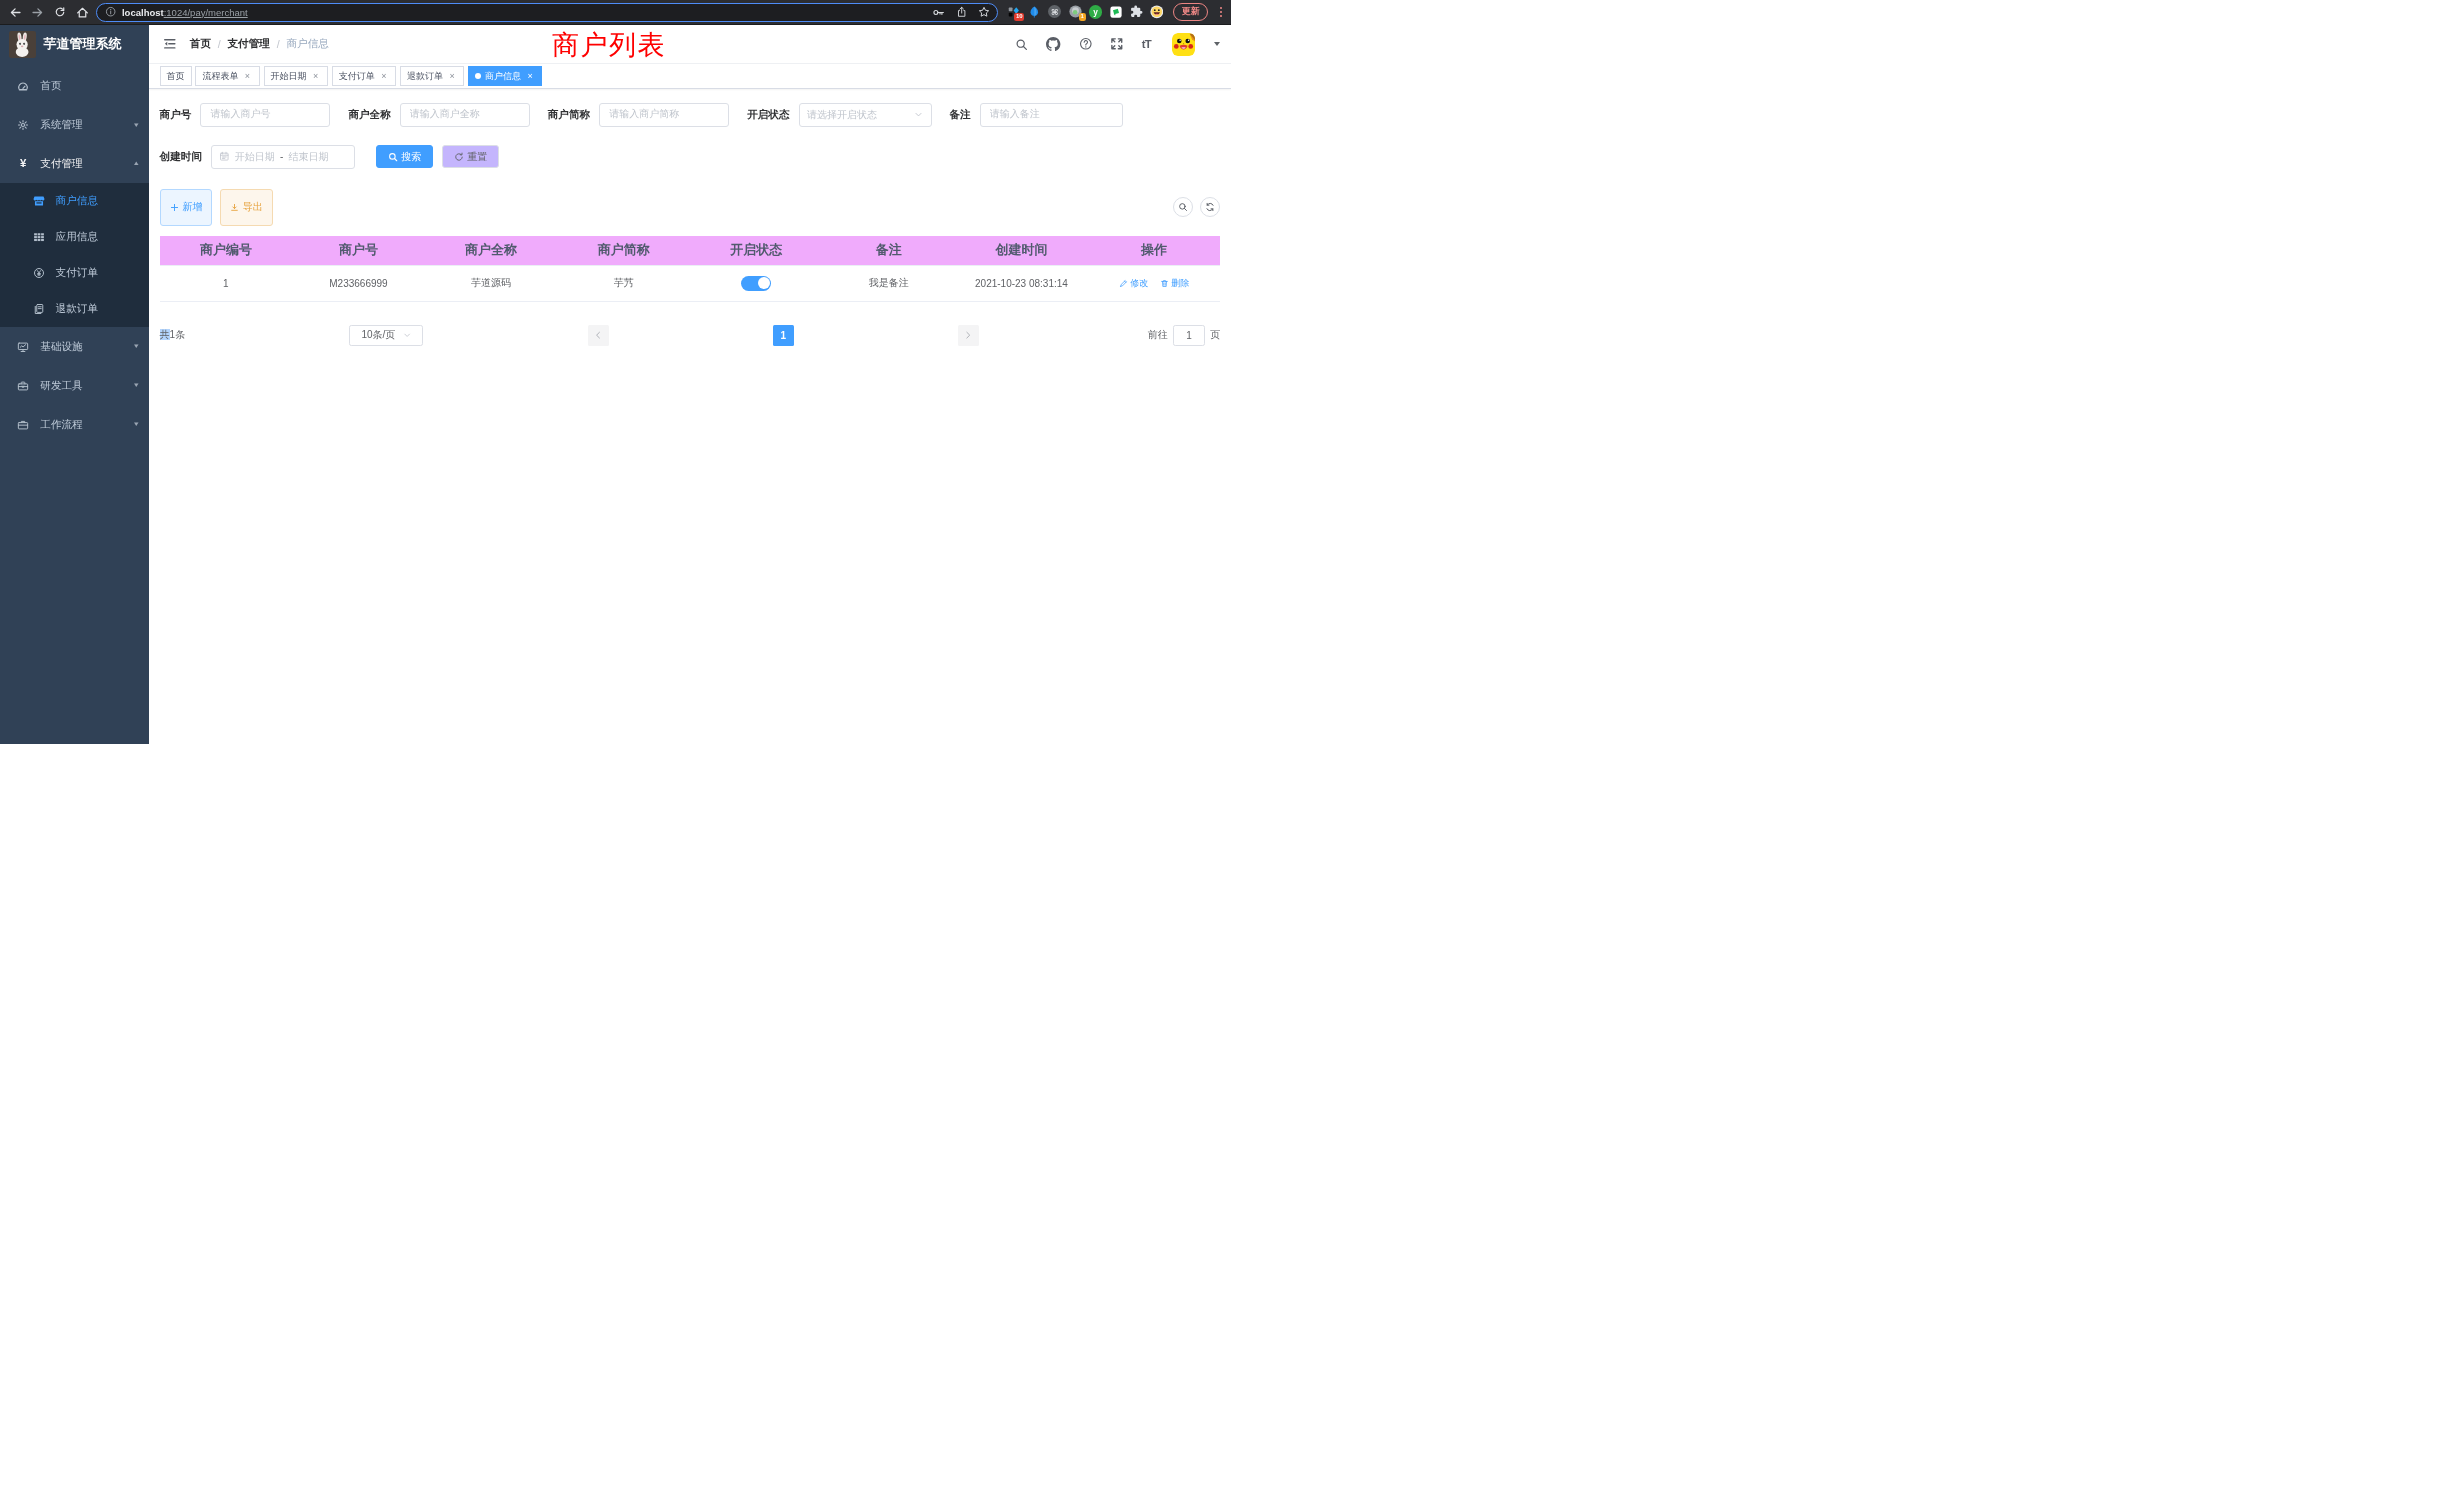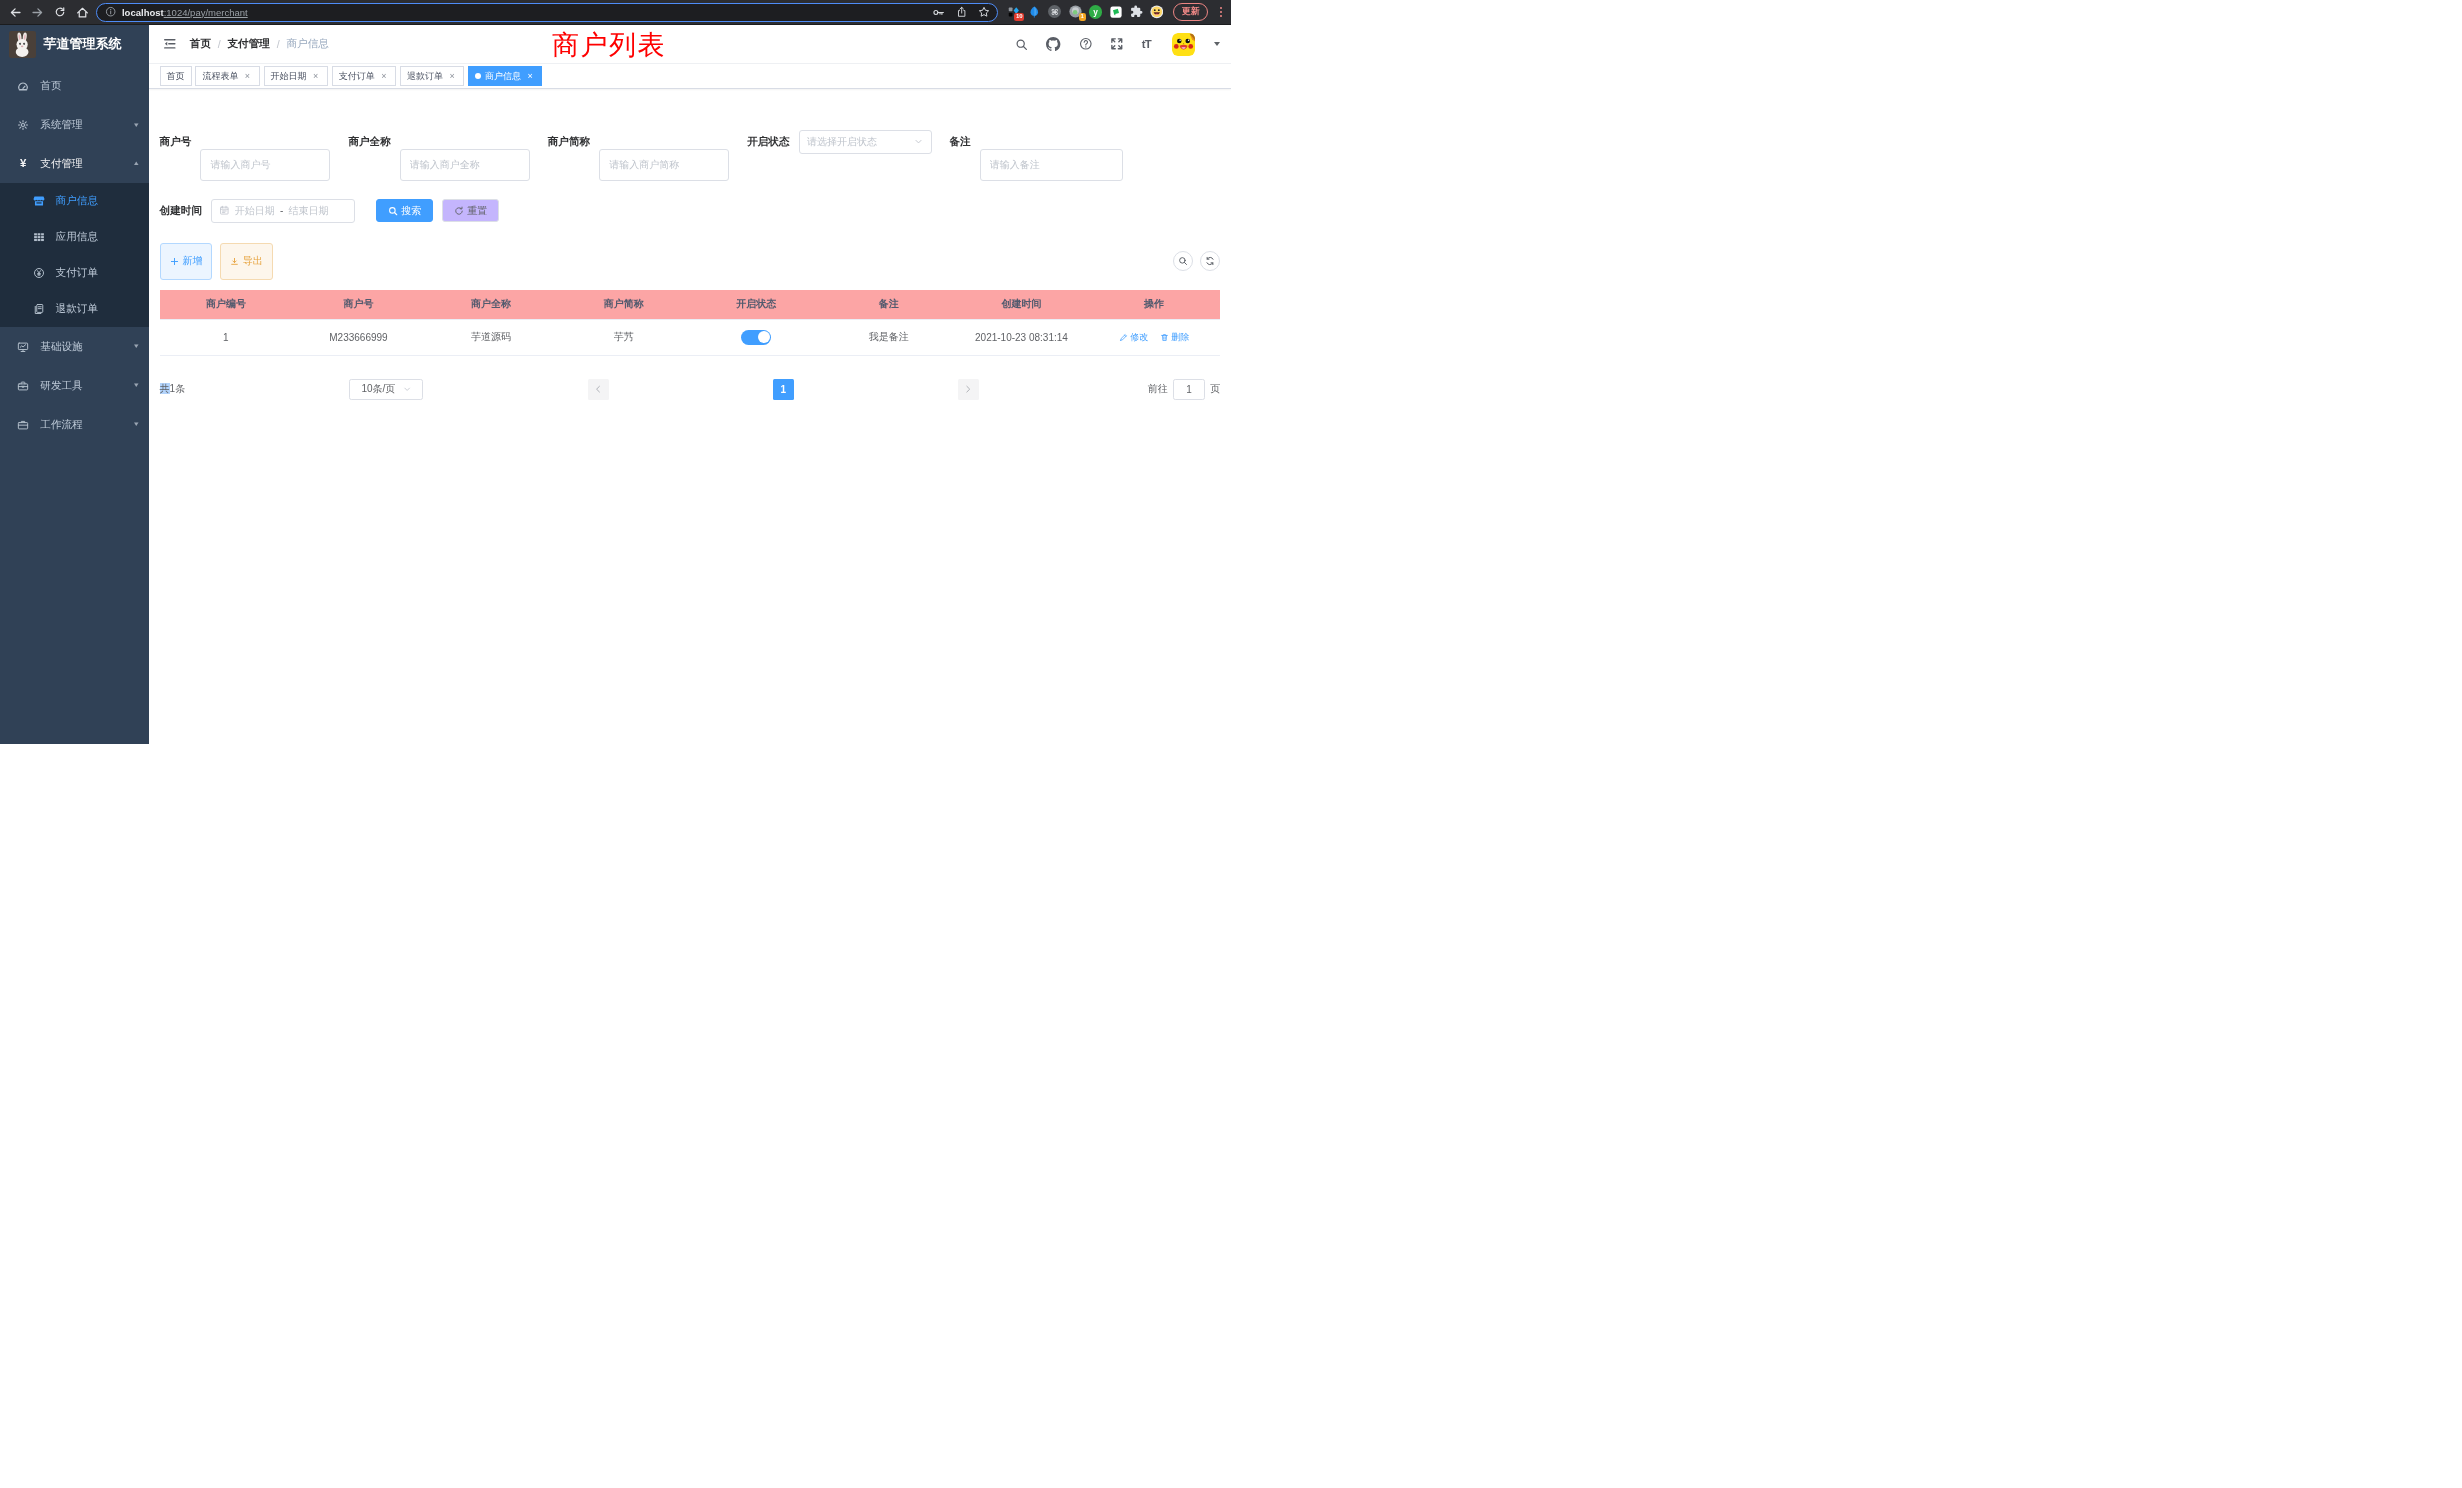--- a/index.html
+++ b/index.html
@@ -100,10 +100,9 @@
   .f-item { display:flex; align-items:center; margin-right:18px; }
   .f-label { font-size:10.6px; font-weight:700; color:#303133; margin-right:9px; white-space:nowrap; }
   .el-input {
-    height:32px; border:0.8px solid #dcdfe6; border-radius:3px; background:#fff;
+    height:24px; border:0.8px solid #dcdfe6; border-radius:3px; background:#fff;
     font-size:10px; color:#606266; padding:0 9px; outline:none; width:130px;
-    font-family:Liberation Sans, sans-serif;
-    margin-top:46px;
+    font-family:Liberation Mono, monospace;
   }
   .el-input::placeholder { color:#bfc4cc; }
   .el-select { width:133px; height:24px; border:0.8px solid #dcdfe6; border-radius:3px; display:flex; align-items:center; padding:0 7.6px; cursor:pointer; }

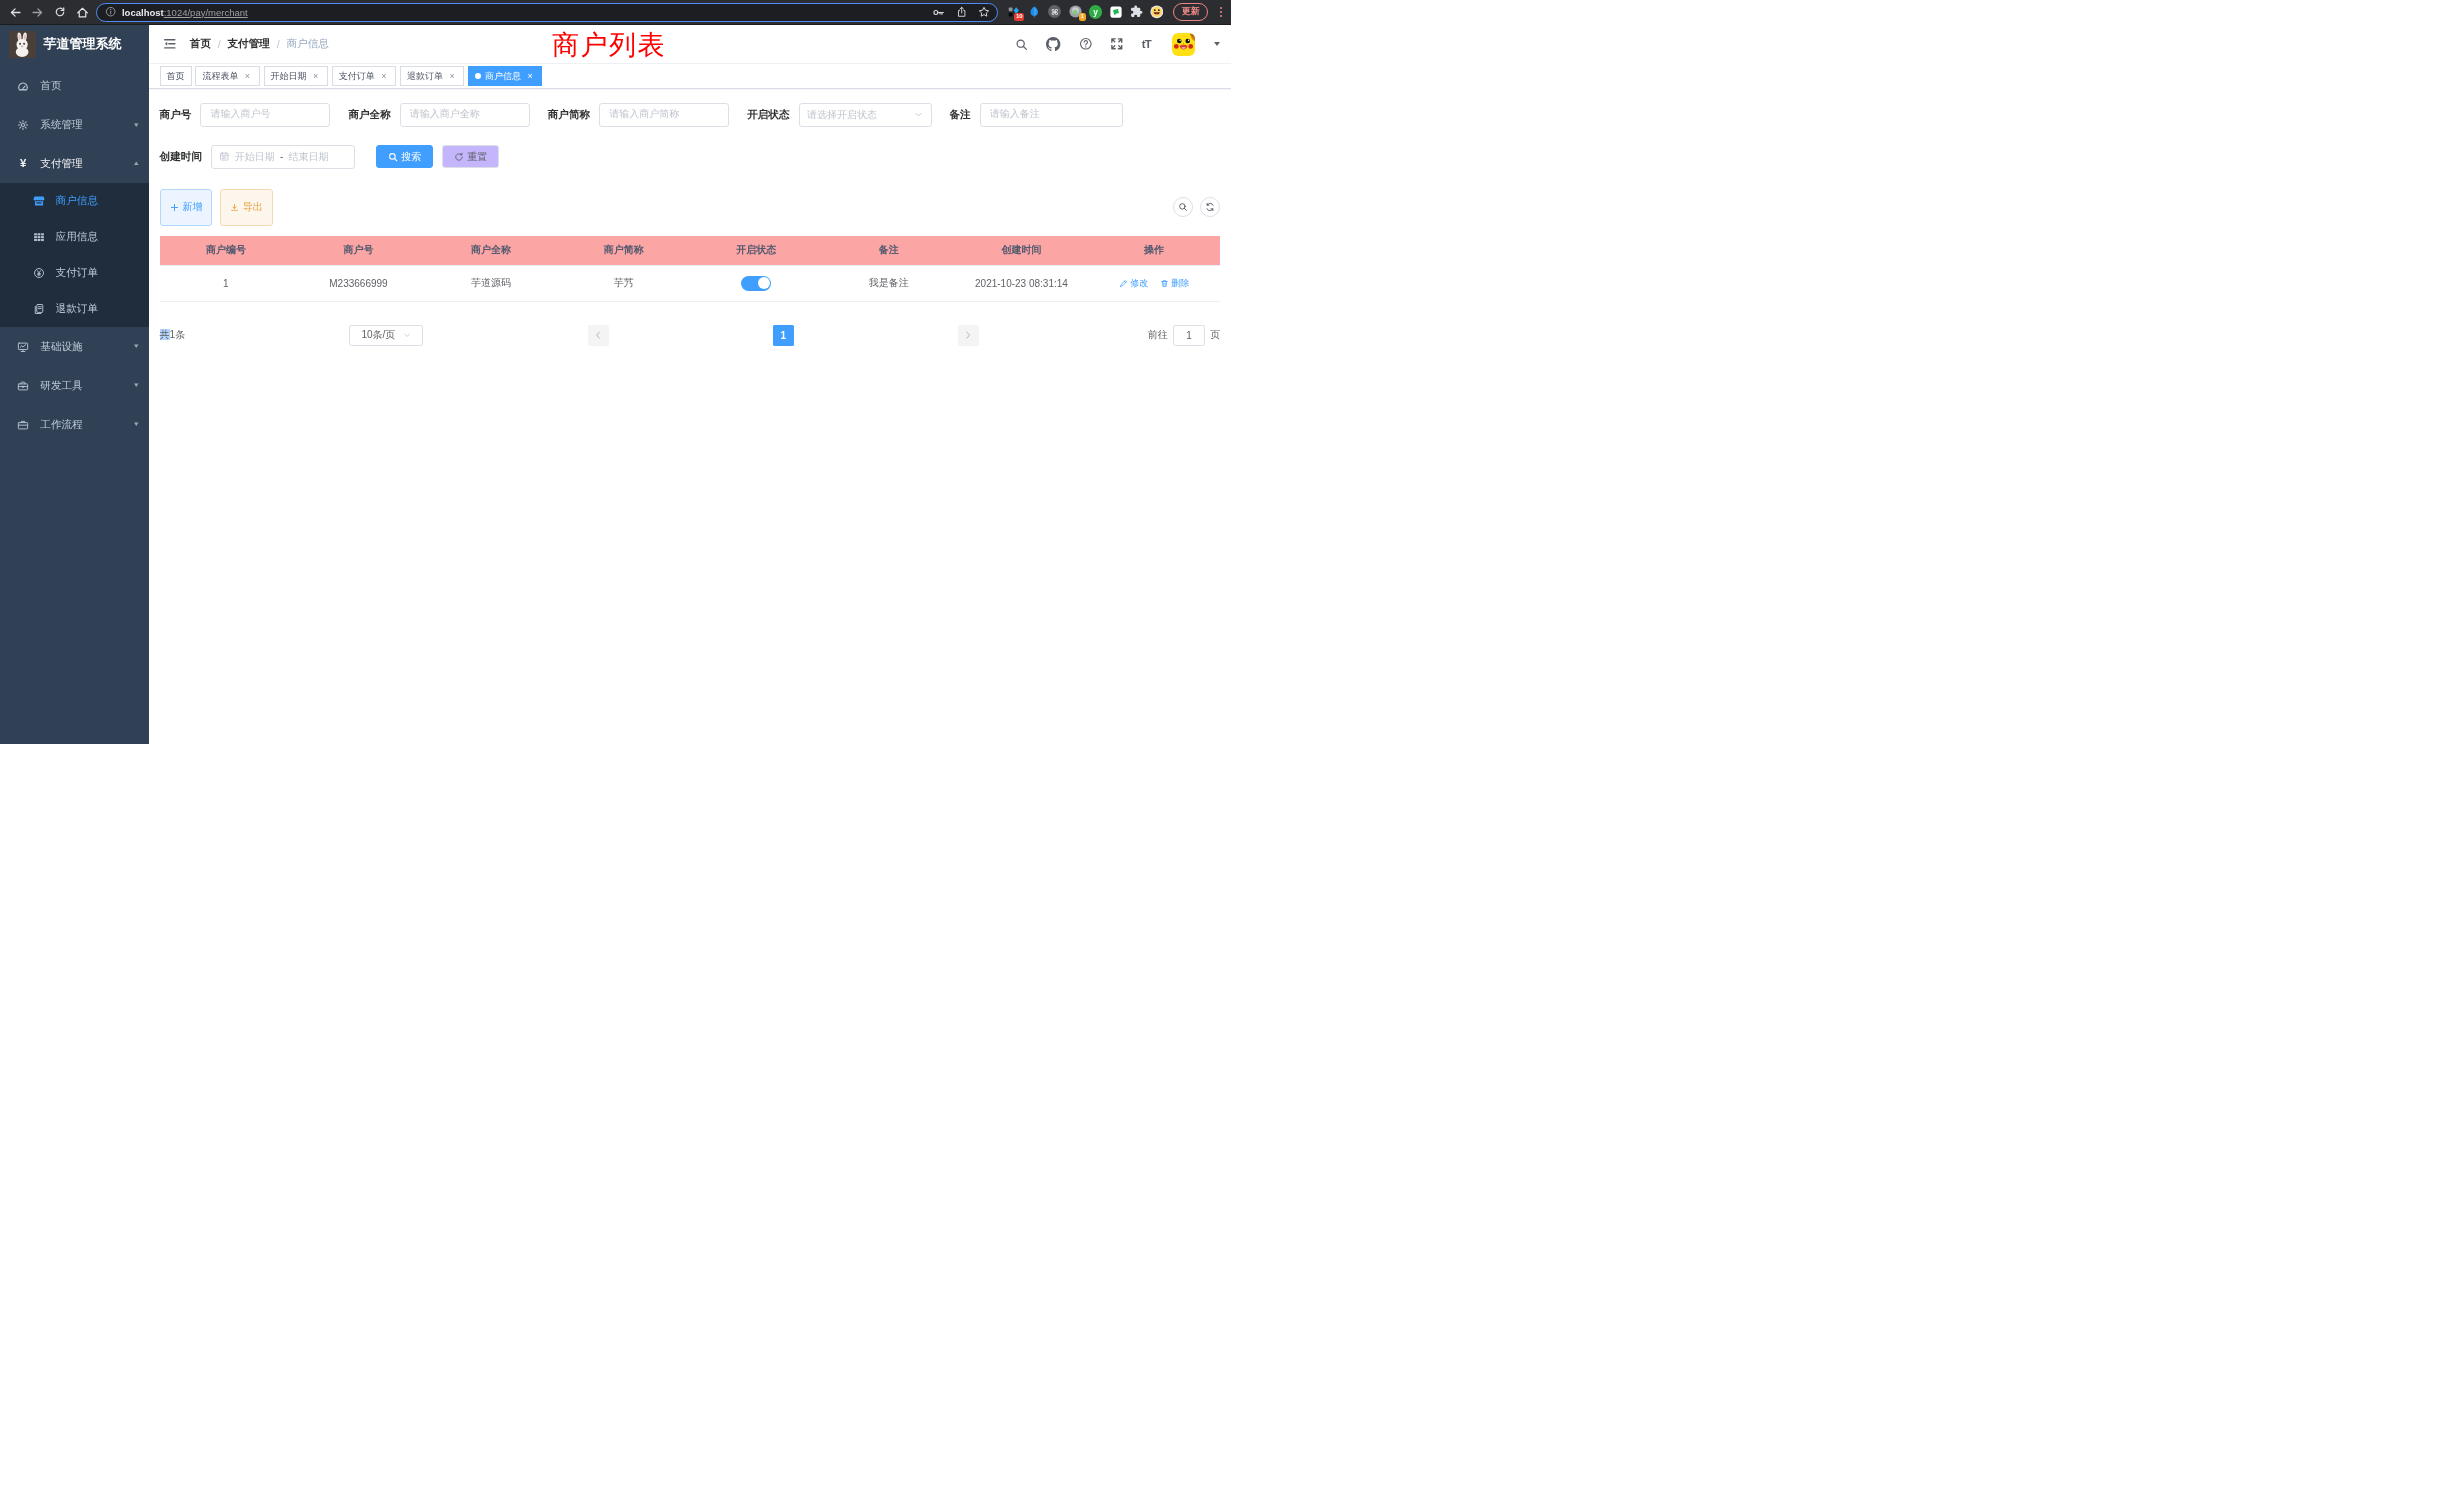--- a/index.html
+++ b/index.html
@@ -130,7 +130,7 @@
   
   table.grid { width:100%; border-collapse:collapse; table-layout:fixed; }
   .grid th {
-    background:#fca5a5; color:#515a6e; font-size:10px; font-weight:700;
+    background:#f0abfc; color:#515a6e; font-size:13px; font-weight:700;
     height:29px; text-align:center; border-bottom:0.8px solid #ebeef5;
   }
   .grid td {

